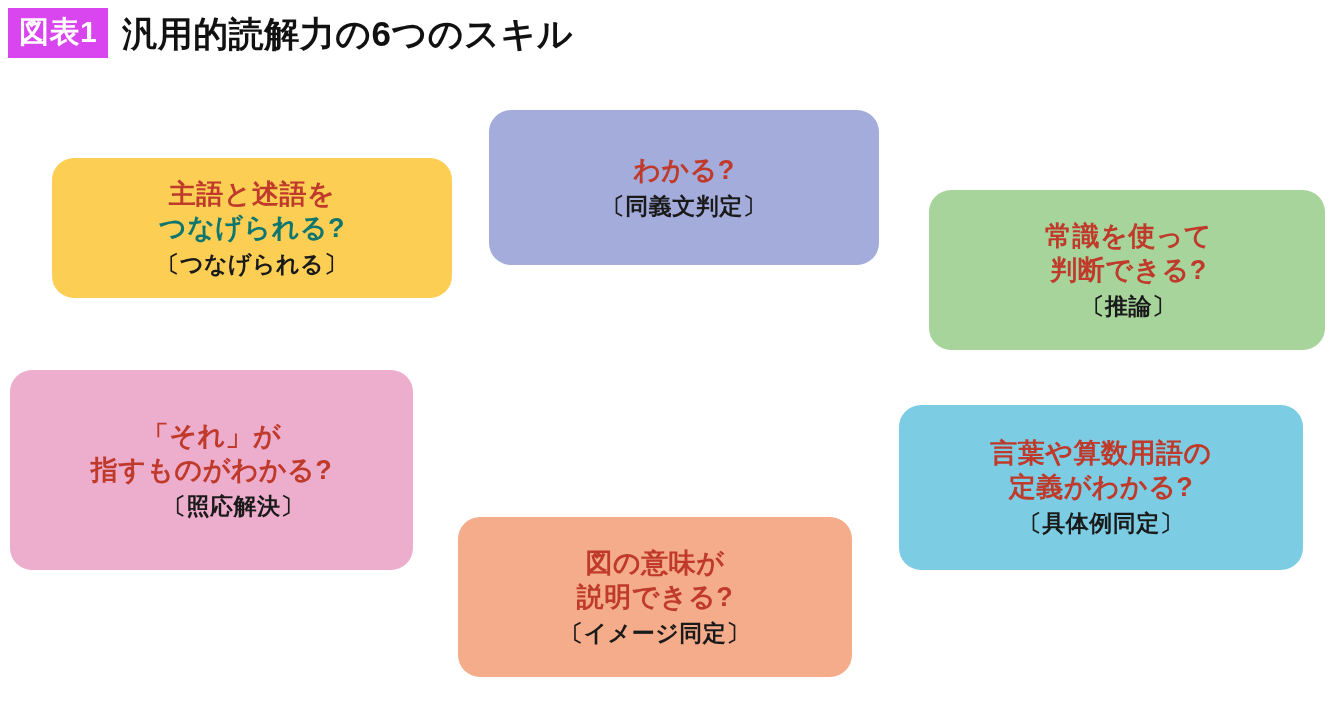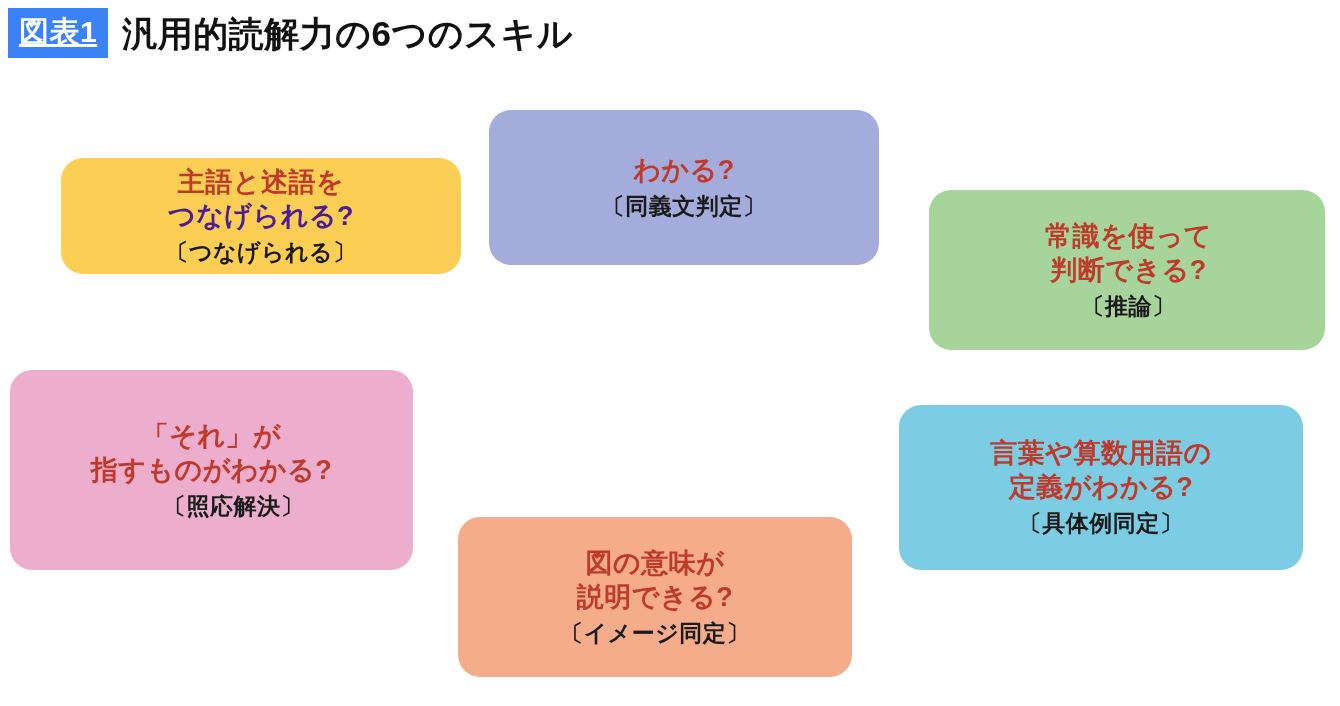--- a/index.html
+++ b/index.html
@@ -93,7 +93,7 @@
 <div id="canvas">
 
   <div class="header">
-    <span class="fig-badge" style="background: #3b82f6; color: rgb(255, 255, 255); text-decoration: underline;">図表1</span>
+    <span class="fig-badge" style="background: #d946ef; color: rgb(255, 255, 255);">図表1</span>
     <span class="page-title">汎用的読解力の6つのスキル</span>
   </div>
 

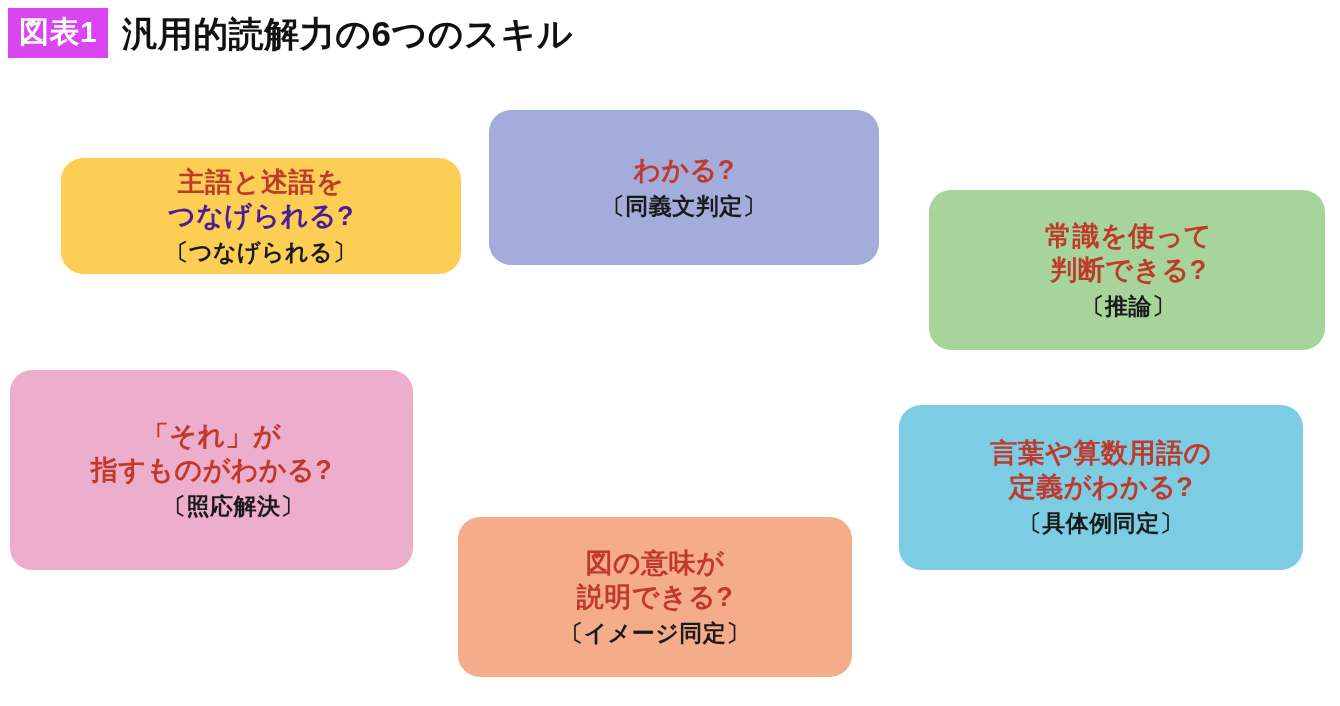--- a/index.html
+++ b/index.html
@@ -80,7 +80,7 @@
   }
 
   
-  #card-dependency   { left: 61px;  top: 158px; width: 400px; height: 116px; }
+  #card-dependency   { left: 52px;  top: 158px; width: 400px; height: 140px; }
   #card-paraphrase   { left: 489px; top: 110px; width: 390px; height: 155px; }
   #card-inference    { left: 929px; top: 190px; width: 396px; height: 160px; padding-left: 13px; }
   #card-anaphora     { left: 10px;  top: 370px; width: 403px; height: 200px; }

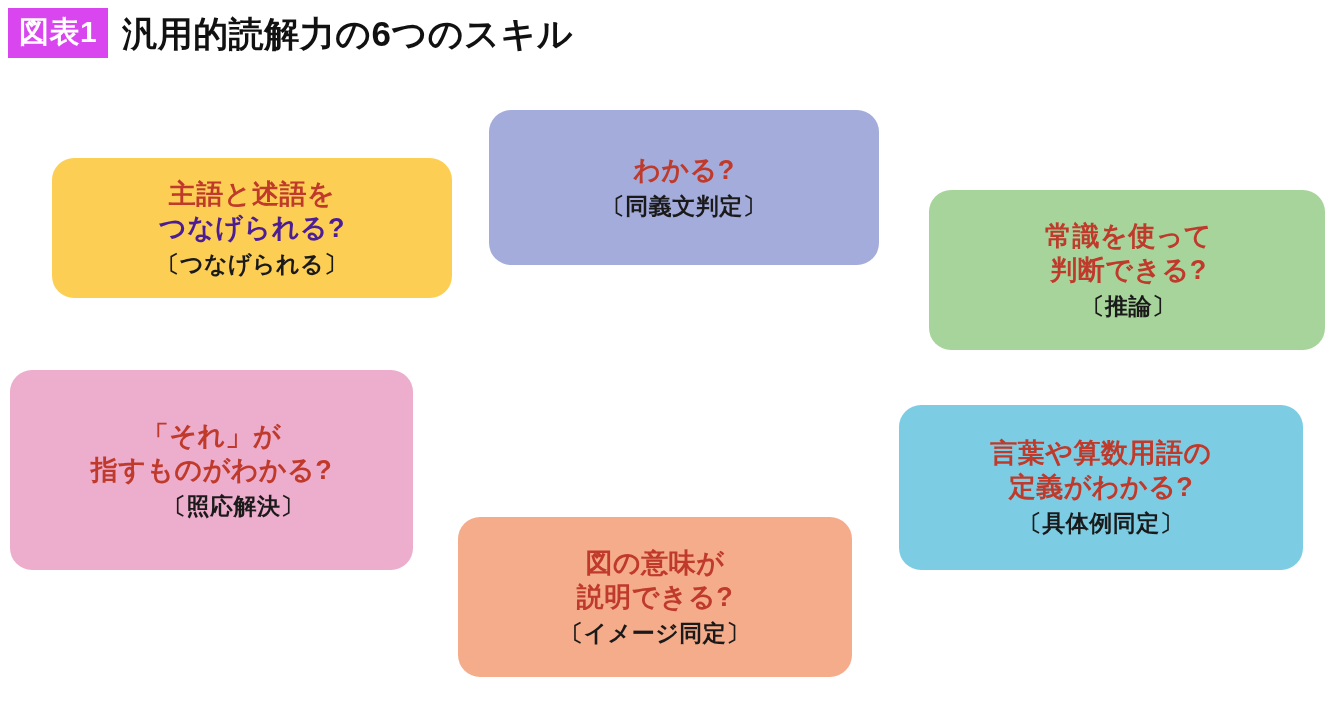--- a/index.html
+++ b/index.html
@@ -99,7 +99,7 @@
 
   <div class="card" id="card-dependency" style="background: rgb(252, 207, 84);">
     <span class="q" style="color: rgb(191, 58, 43);">主語と述語を</span>
-    <span class="q" style="color: #4c1d95;">つなげられる?</span>
+    <span class="q" style="color: #0f766e;">つなげられる?</span>
     <span class="tag" style="color: rgb(26, 26, 26);">〔つなげられる〕</span>
   </div>
 

